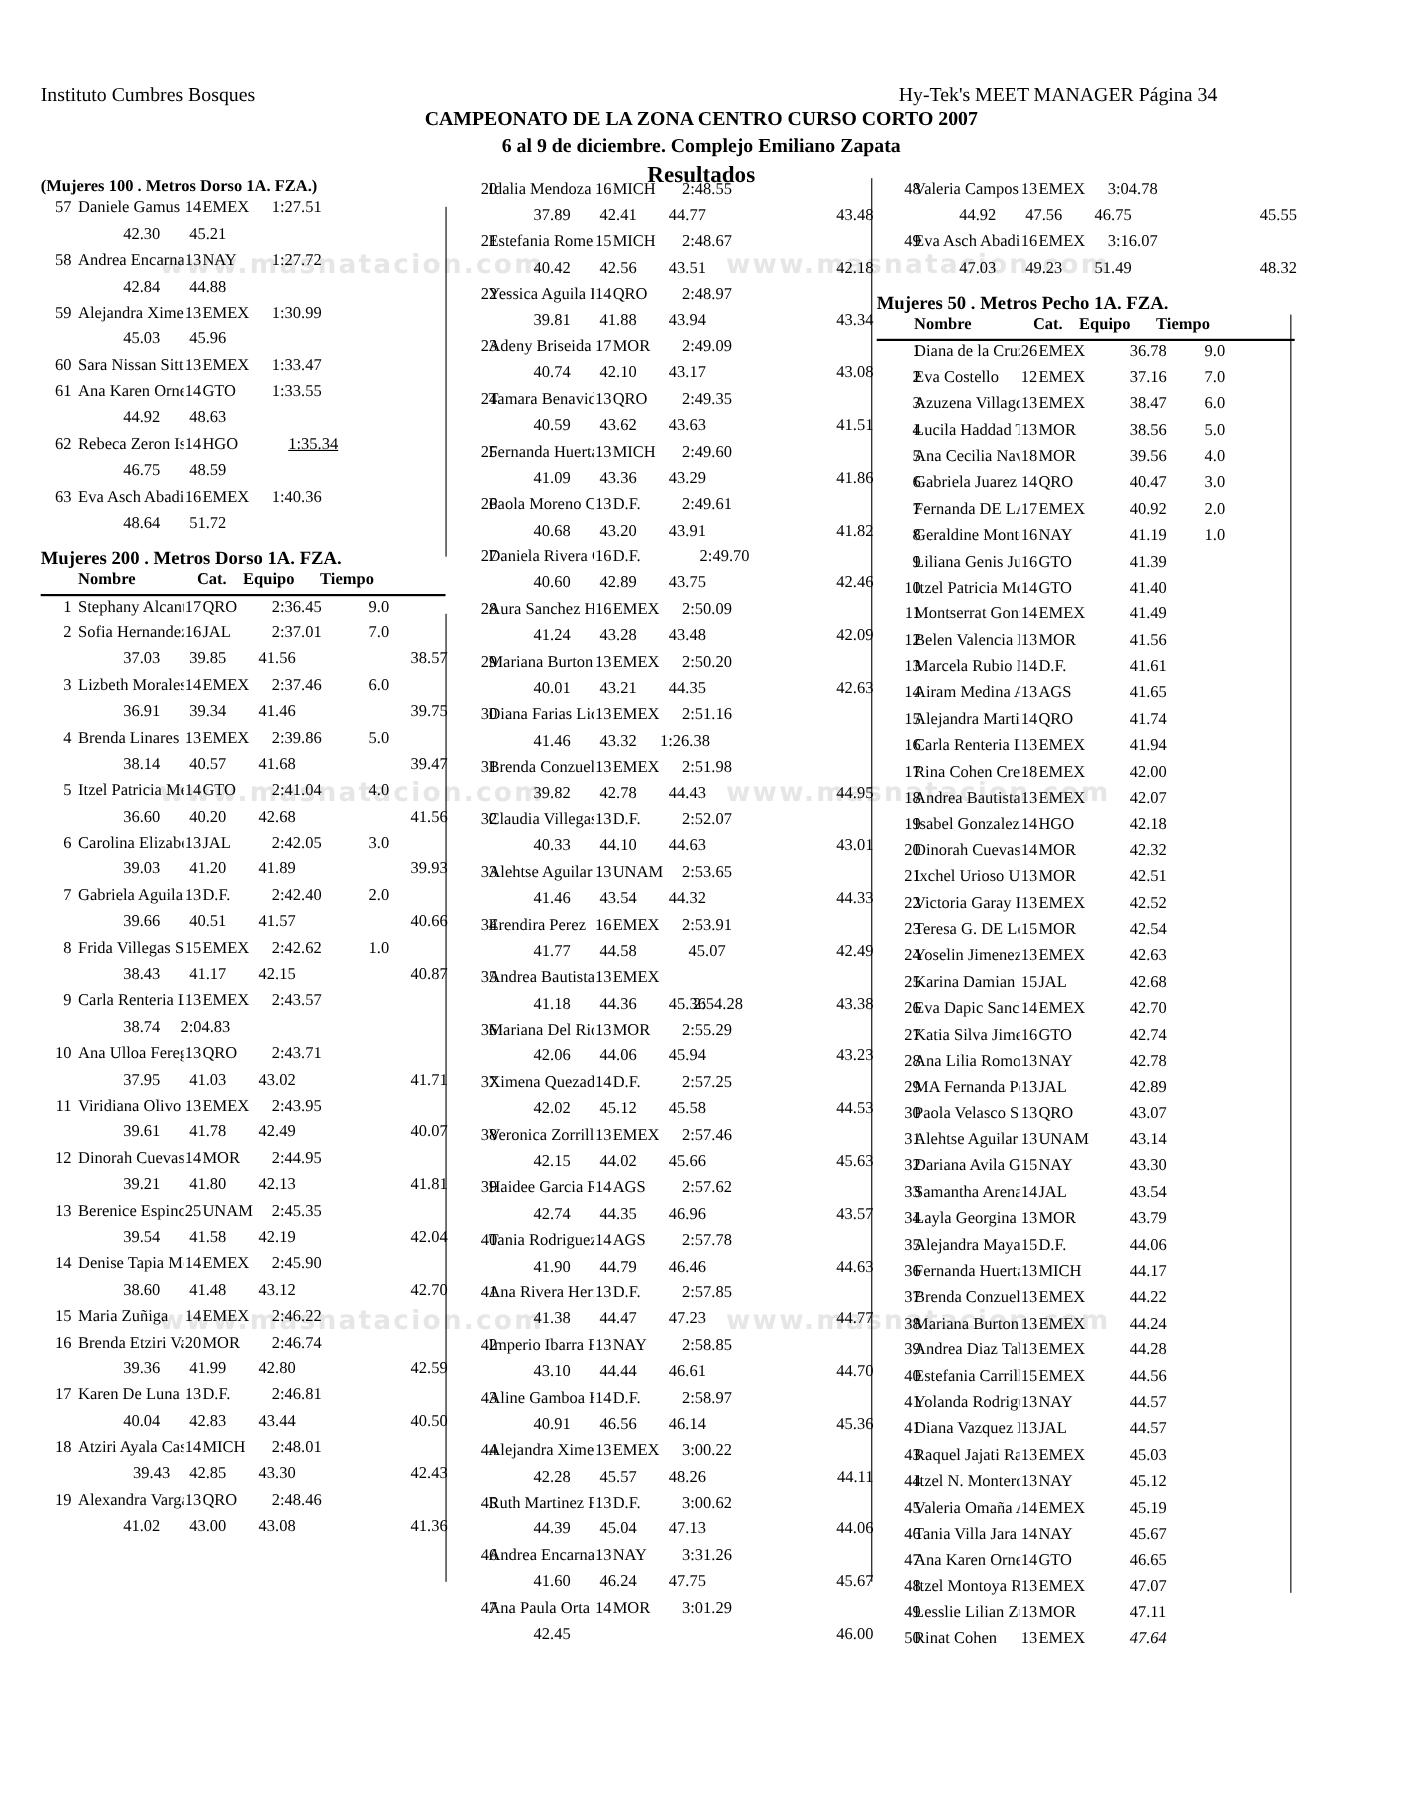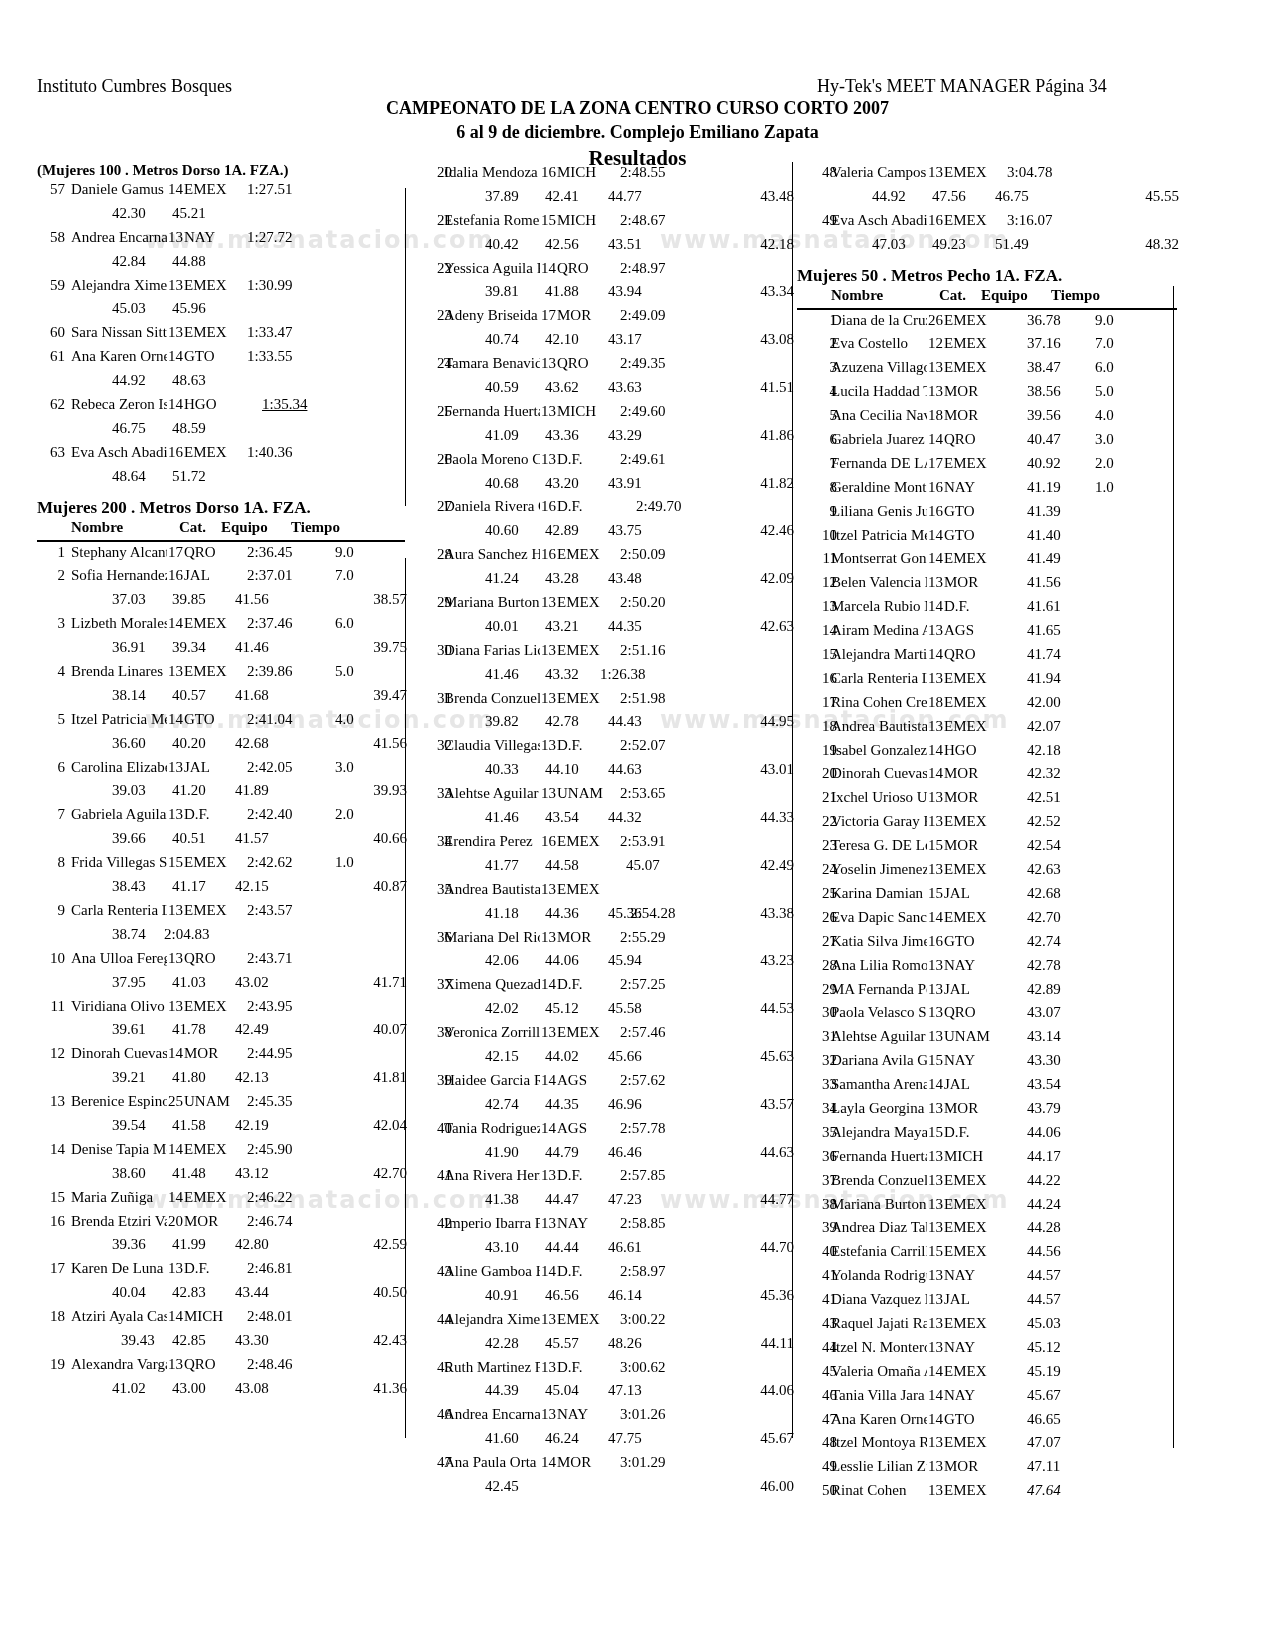--- a/index.html
+++ b/index.html
@@ -709,7 +709,7 @@
       <span style="left: 34px; width: 96px; overflow: hidden;">Andrea Encarnacic</span>
       <span style="left: 131px;">13</span>
       <span style="left: 147px;">NAY</span>
-      <span style="left: 210px;">3:01.26</span>
+      <span style="left: 210px;">3:31.26</span>
     </div>
     <div class="row">
       <span style="left: 75px;">41.60</span>

